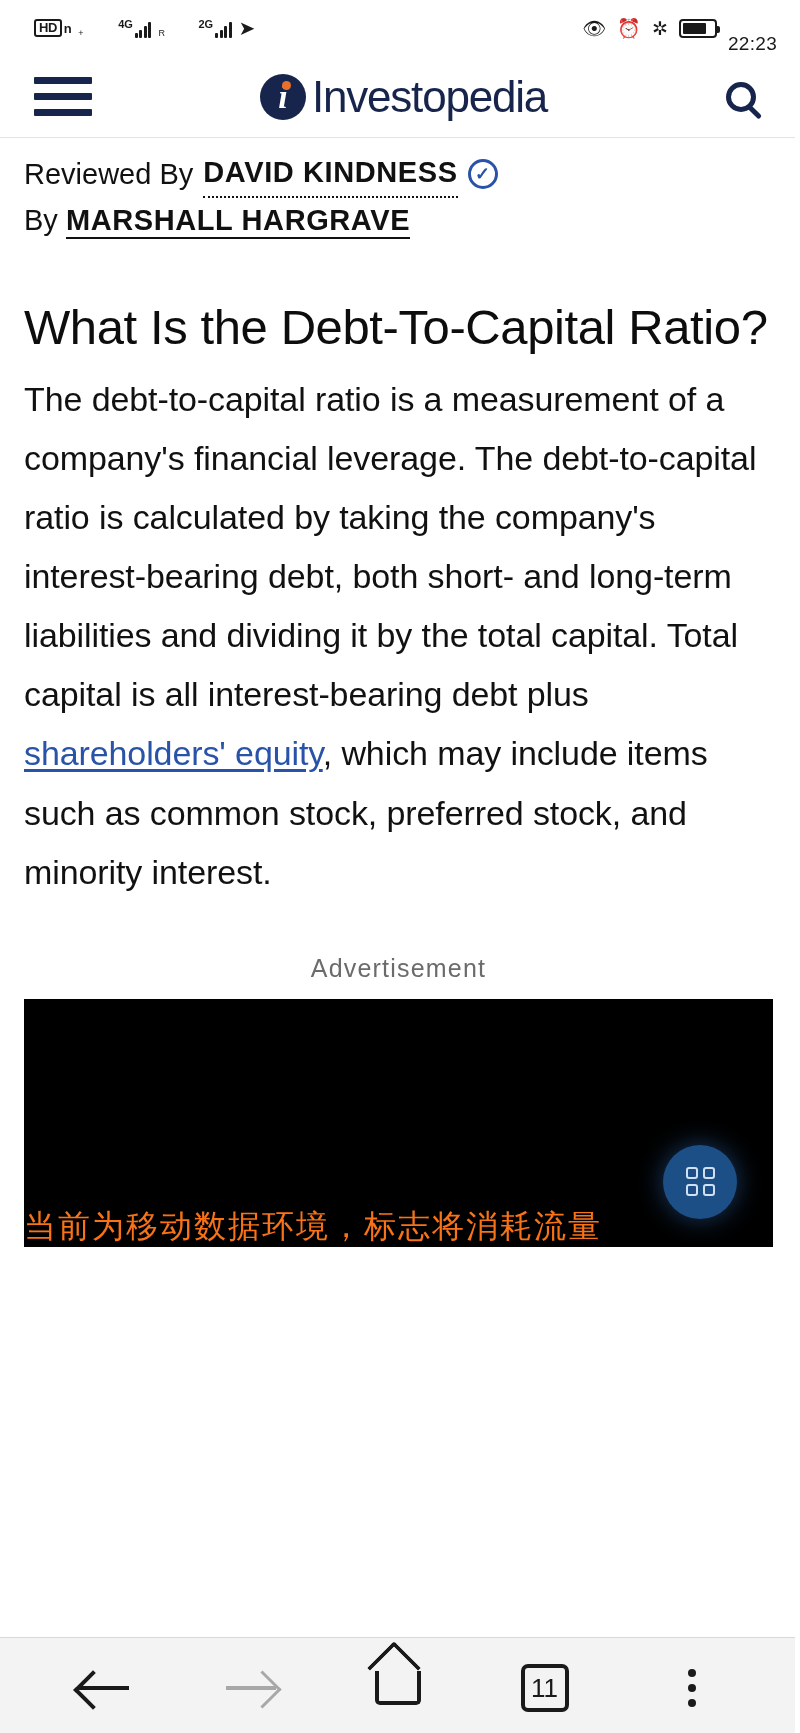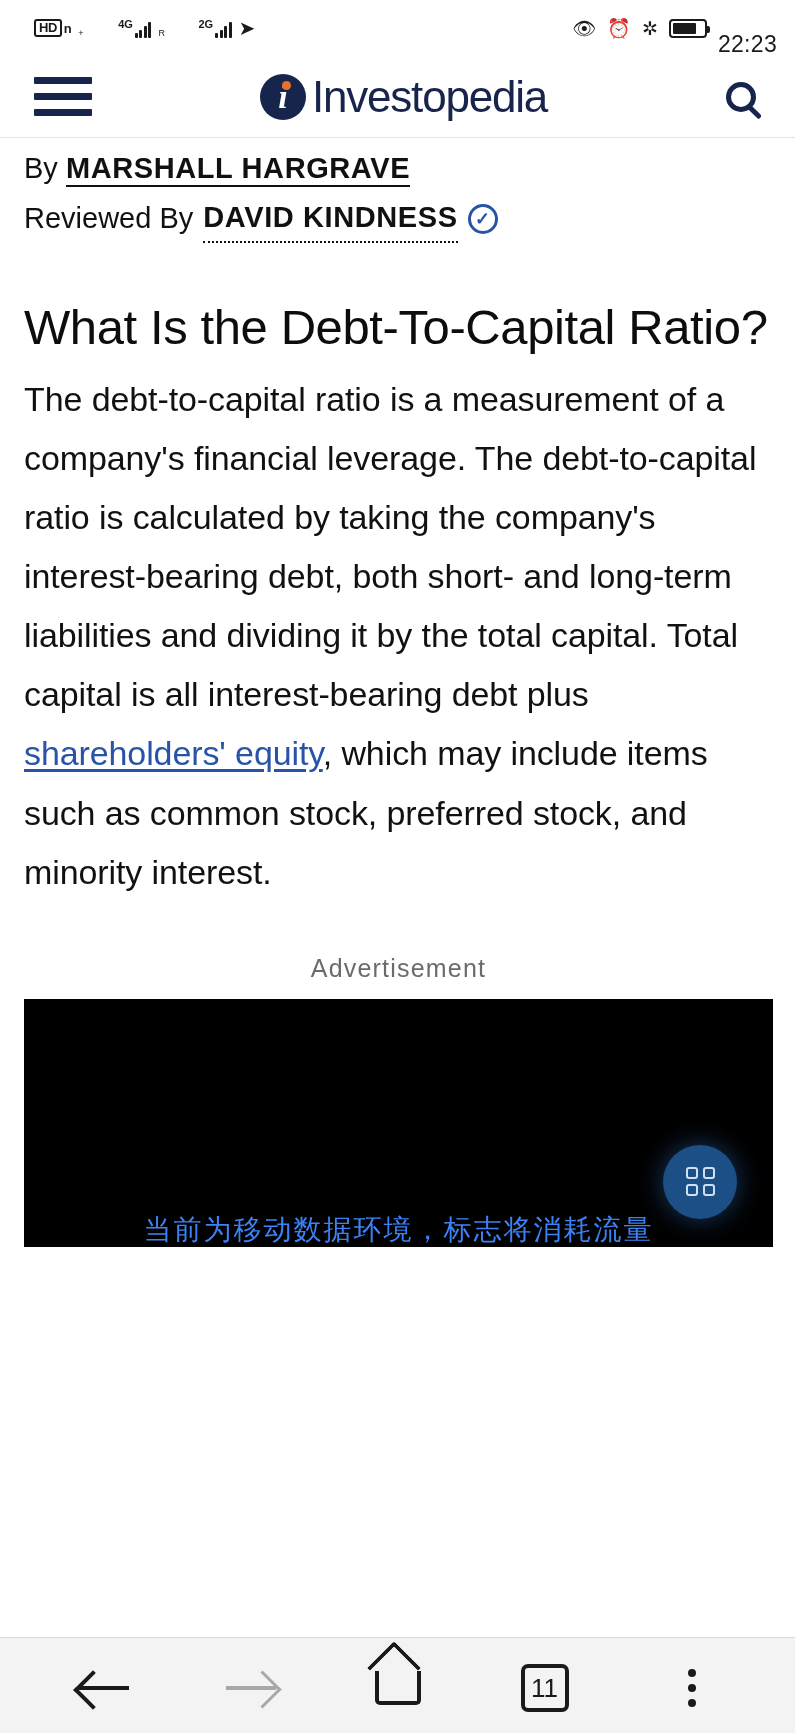--- a/index.html
+++ b/index.html
@@ -50,7 +50,7 @@
   .bars i:nth-child(3){height:12px}
   .bars i:nth-child(4){height:16px}
   .send-icon { font-size: 20px; transform: rotate(0deg); }
-  .clock-time { font-size: 23px; letter-spacing: 0.3px; margin-top: 32px; }
+  .clock-time { font-size: 19px; letter-spacing: 0.3px; margin-top: 32px; }
   .battery {
     width: 38px; height: 19px; border: 2.5px solid #1a1a1a; border-radius: 4px;
     position: relative; display: flex; align-items: center; padding: 2px;

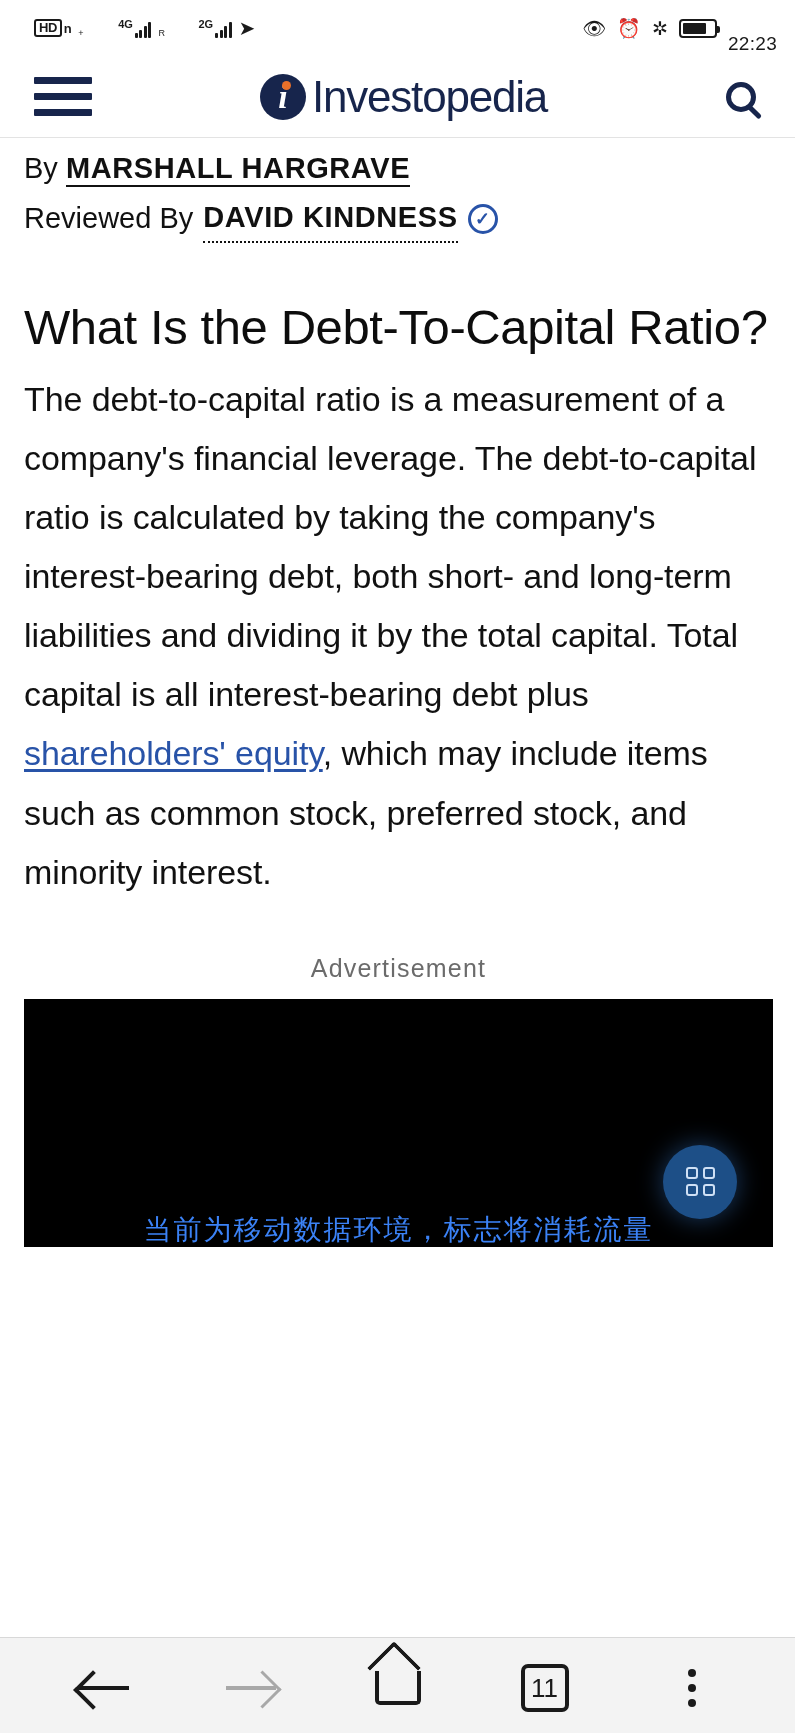--- a/index.html
+++ b/index.html
@@ -268,15 +268,15 @@
 
   <div class="content">
 
-    <div class="byline">
-      <span class="label">By</span>
-      <a class="author-link" href="#">MARSHALL HARGRAVE</a>
-    </div>
-
     <div class="byline reviewer-row">
       <span class="label">Reviewed By</span>
       <a class="reviewer-link" href="#">DAVID KINDNESS</a>
       <span class="verified">✓</span>
+    </div>
+
+    <div class="byline">
+      <span class="label">By</span>
+      <a class="author-link" href="#">MARSHALL HARGRAVE</a>
     </div>
 
 

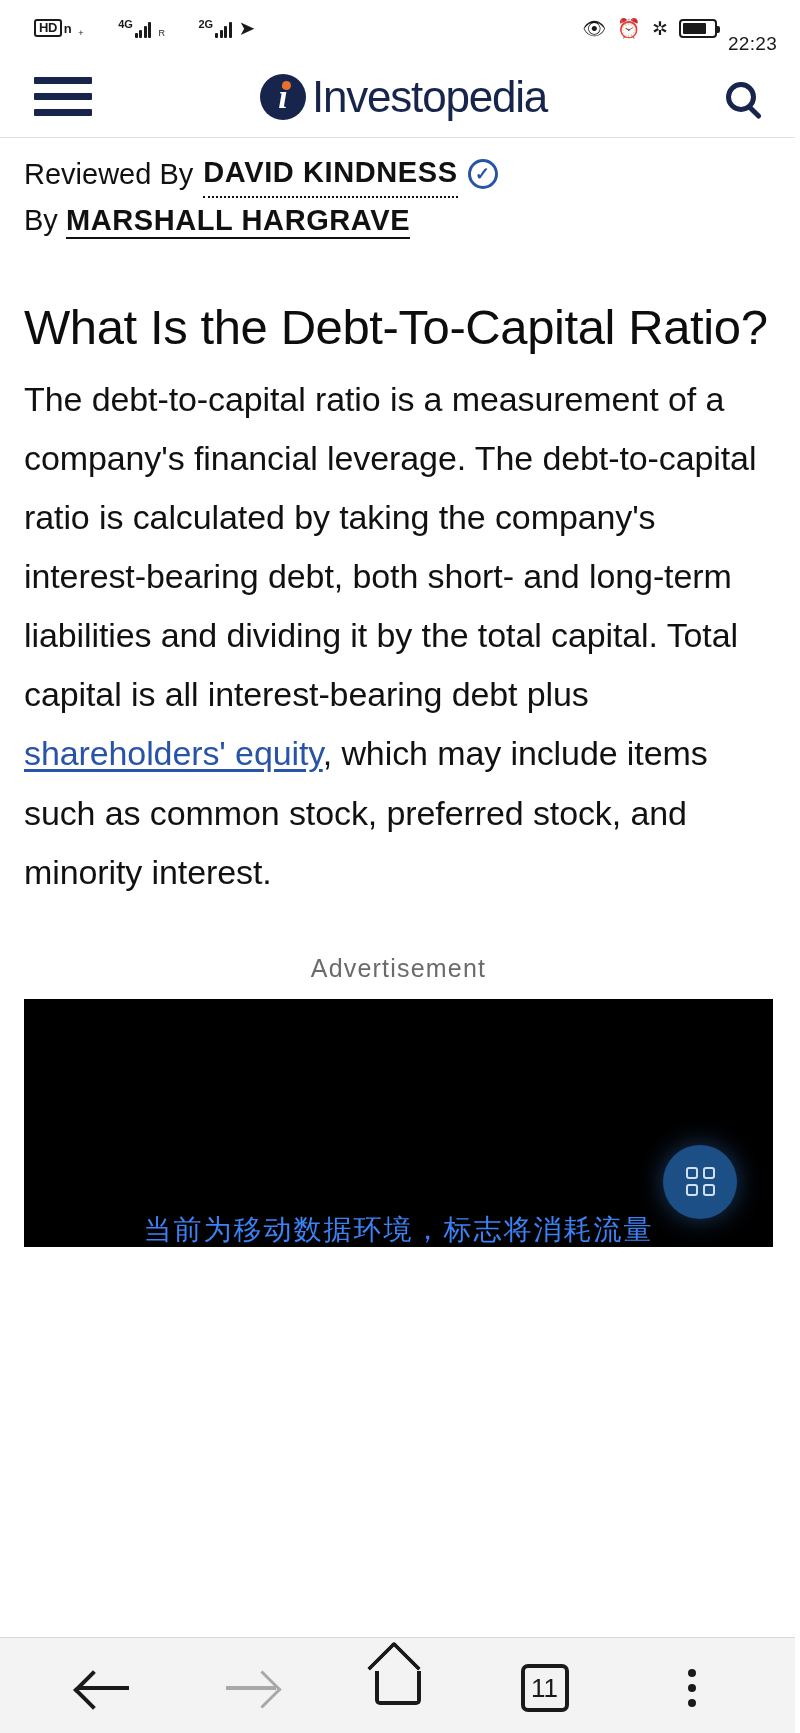--- a/index.html
+++ b/index.html
@@ -156,8 +156,8 @@
   .ad-fab-glyph { display: grid; grid-template-columns: 12px 12px; grid-gap: 5px; }
   .ad-fab-glyph i { display: block; width: 12px; height: 12px; border: 2.5px solid #cfe0f5; border-radius: 3px 3px 3px 3px; }
   .ad-caption {
-    position: absolute; left: 0; right: 0; bottom: -2px; text-align: center;
-    color: #3b82f6; font-size: 28px; letter-spacing: 2px; white-space: nowrap;
+    position: absolute; left: 0; right: 0; bottom: -2px; 
+    color: #f97316; font-size: 32px; letter-spacing: 2px; white-space: nowrap;
   }
 
   

